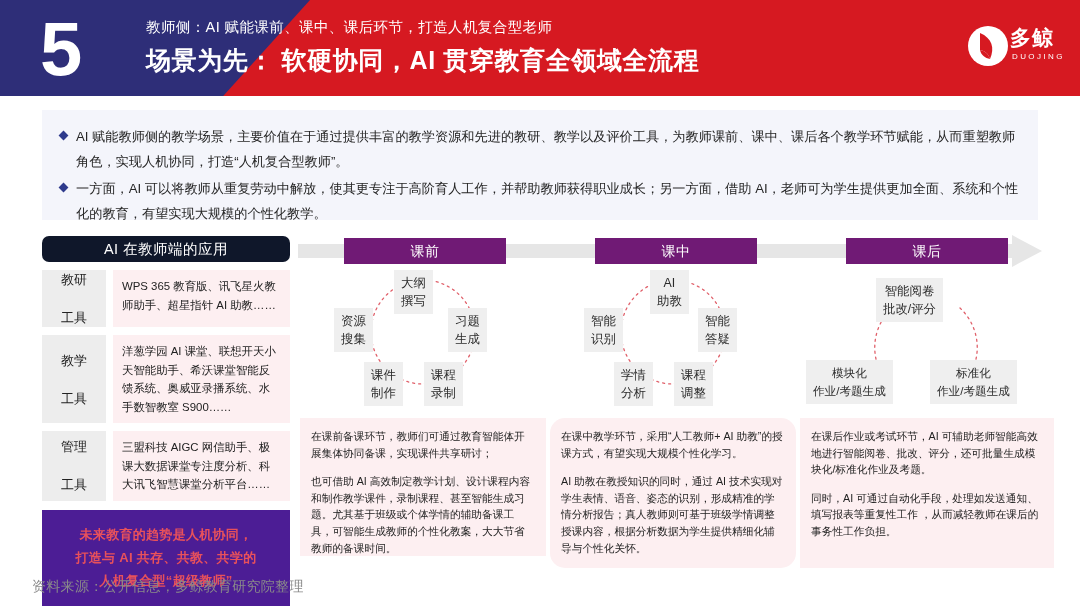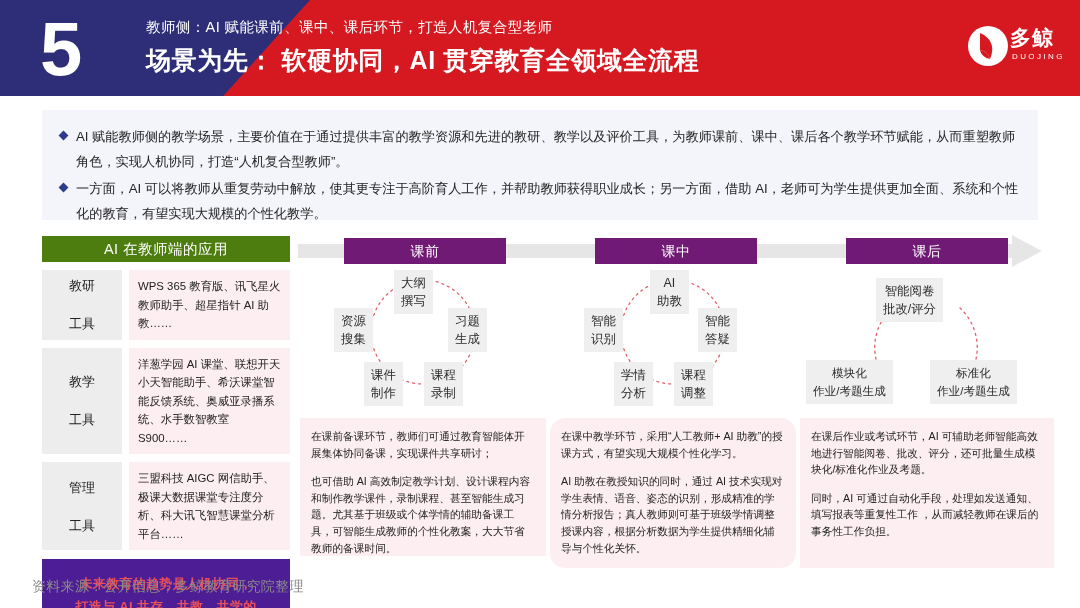--- a/index.html
+++ b/index.html
@@ -33,7 +33,7 @@
 
   
   .left-col{position:absolute;left:42px;top:236px;width:248px;}
-  .left-head{height:26px;line-height:26px;background:#4d7c0f;color:#ffffff;font-size:14.5px;text-align:center;letter-spacing:.5px;}
+  .left-head{height:26px;line-height:26px;background:#0f172a;color:#ffffff;font-size:14.5px;text-align:center;letter-spacing:.5px;border-radius:7px;}
   .tool-row{display:flex;margin-top:8px;}
   .tool-label{width:80px;background:#ededed;color:#222;font-size:13px;line-height:19px;
     display:flex;align-items:center;justify-content:center;text-align:center;}

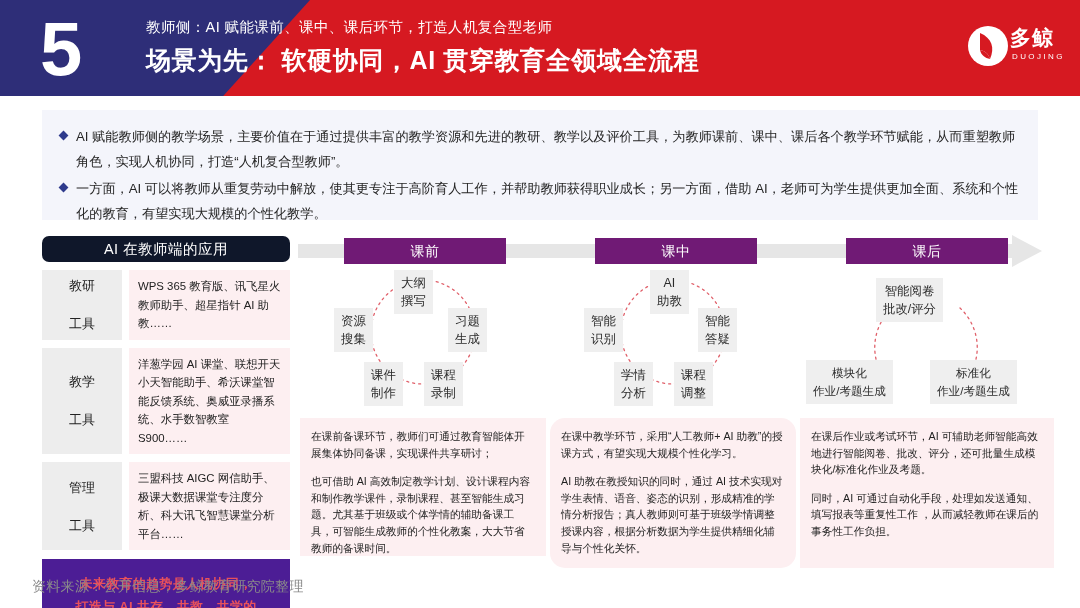--- a/index.html
+++ b/index.html
@@ -35,7 +35,7 @@
   .left-col{position:absolute;left:42px;top:236px;width:248px;}
   .left-head{height:26px;line-height:26px;background:#0f172a;color:#ffffff;font-size:14.5px;text-align:center;letter-spacing:.5px;border-radius:7px;}
   .tool-row{display:flex;margin-top:8px;}
-  .tool-label{width:80px;background:#ededed;color:#222;font-size:13px;line-height:19px;
+  .tool-label{width:64px;background:#ededed;color:#222;font-size:13px;line-height:19px;
     display:flex;align-items:center;justify-content:center;text-align:center;}
   .tool-label span{display:block;}
   .tool-desc{flex:1;margin-left:7px;background:#fdeff1;color:#222;font-size:11.4px;line-height:18.5px;padding:7px 9px;}

